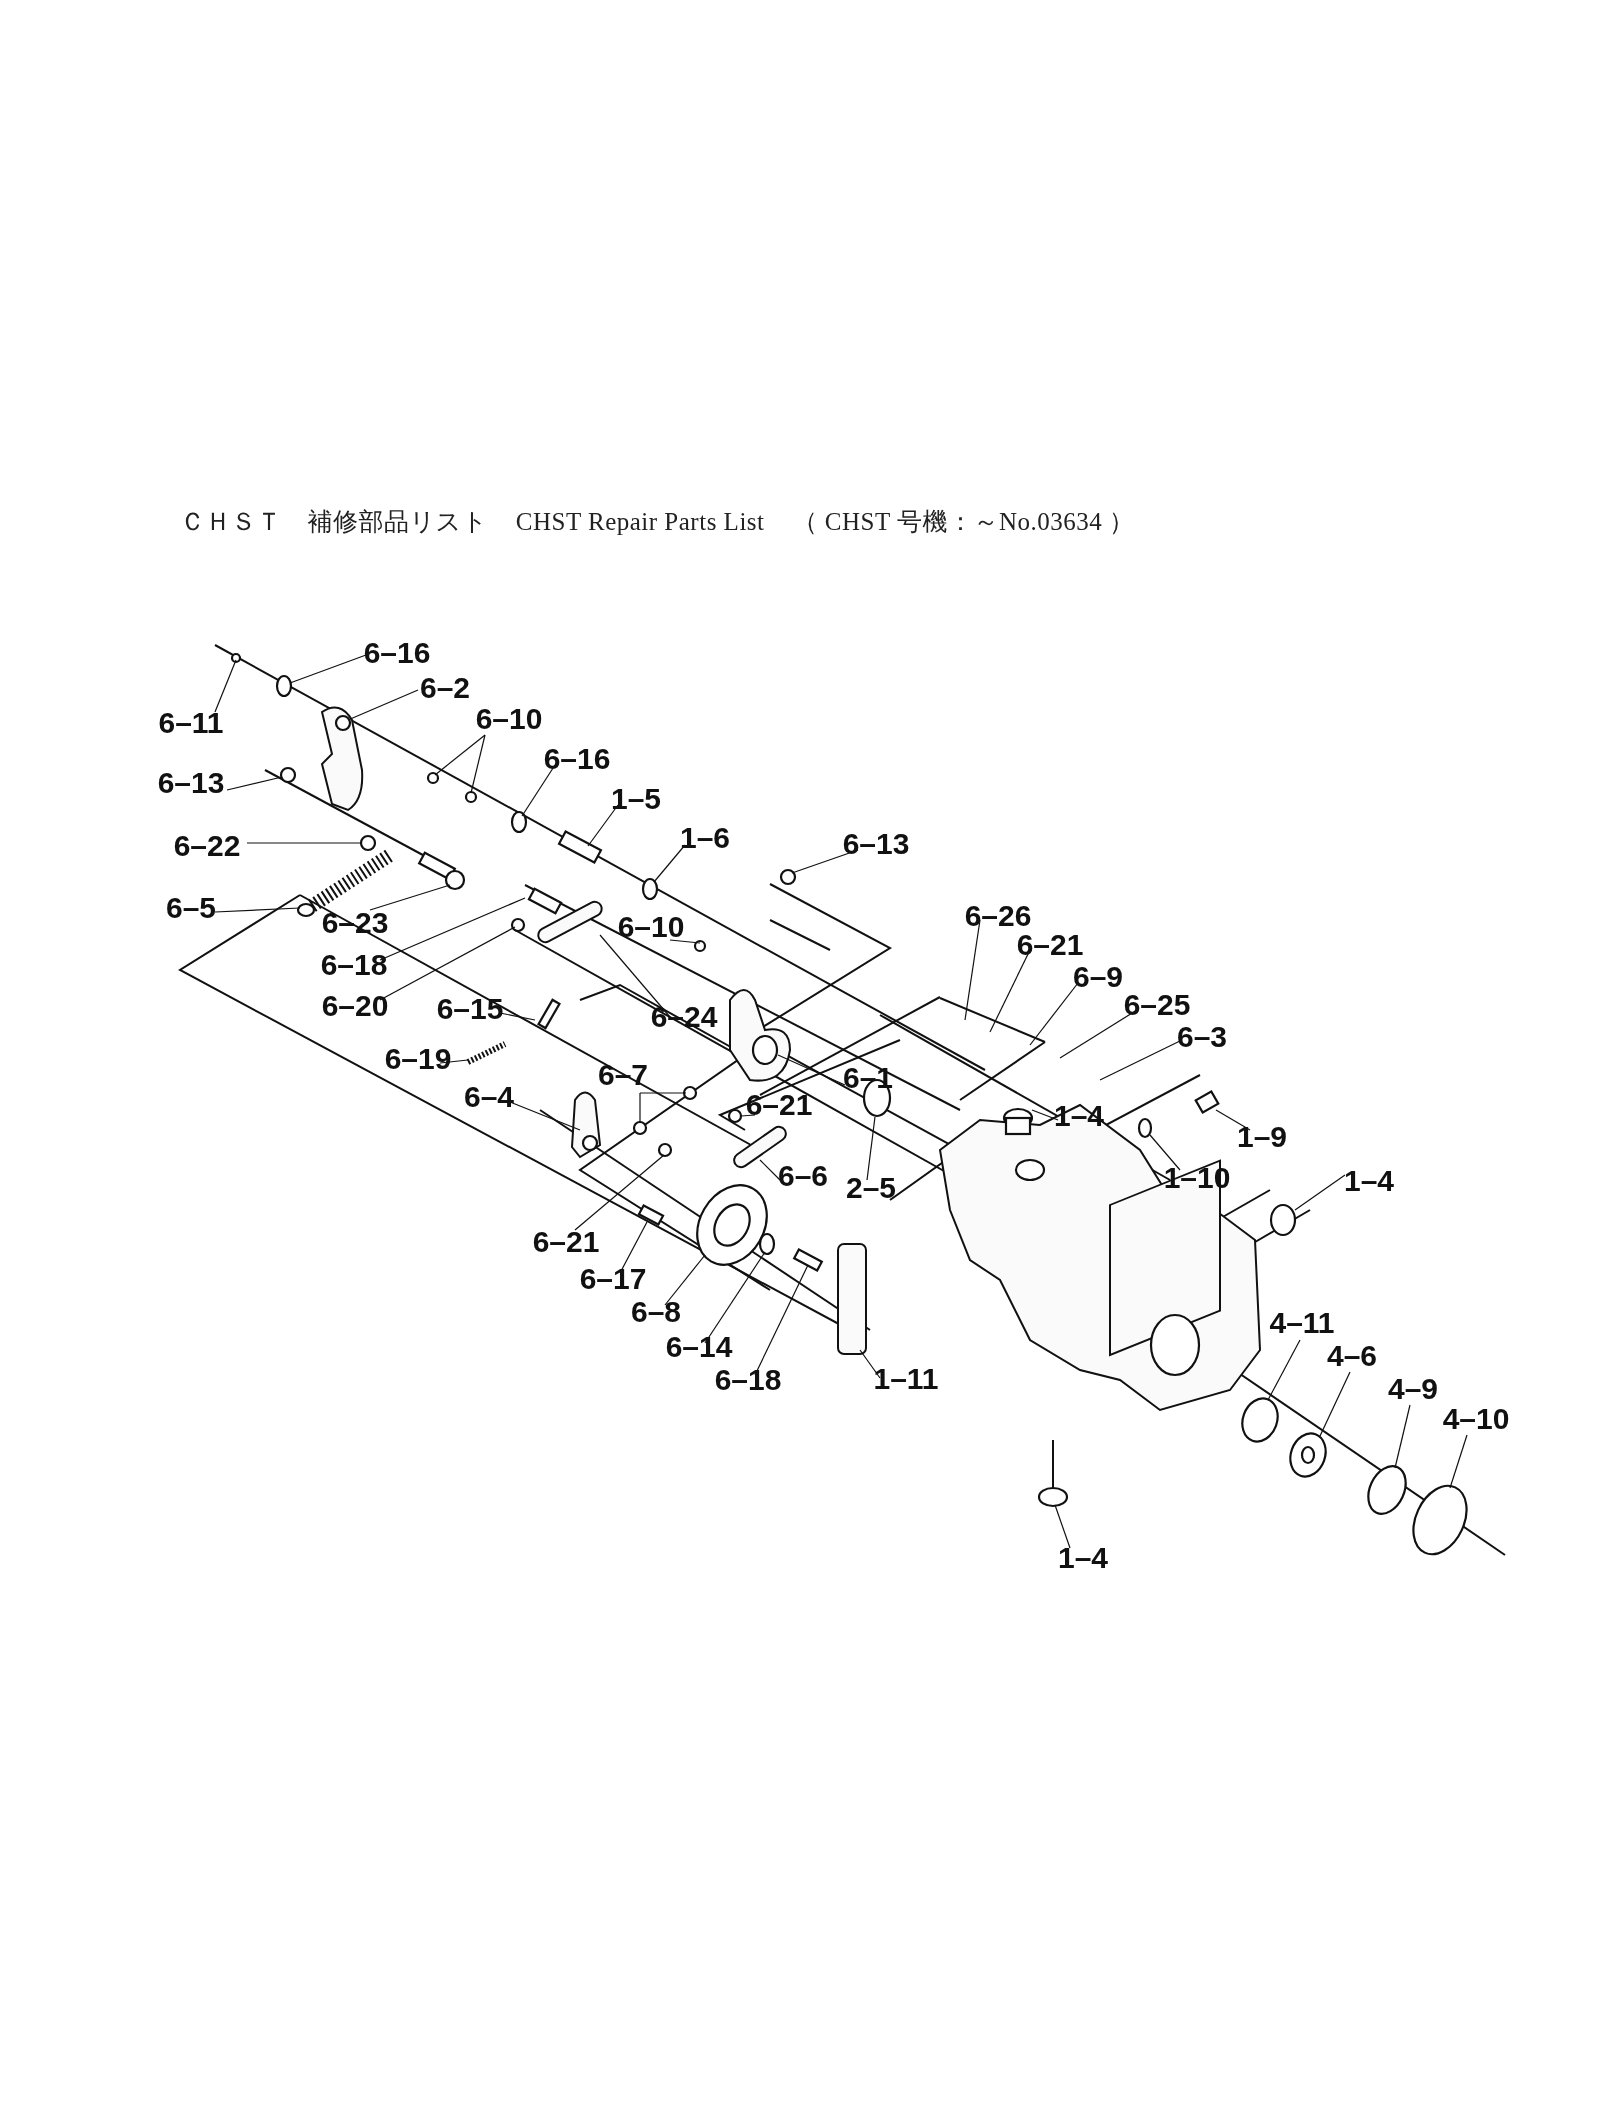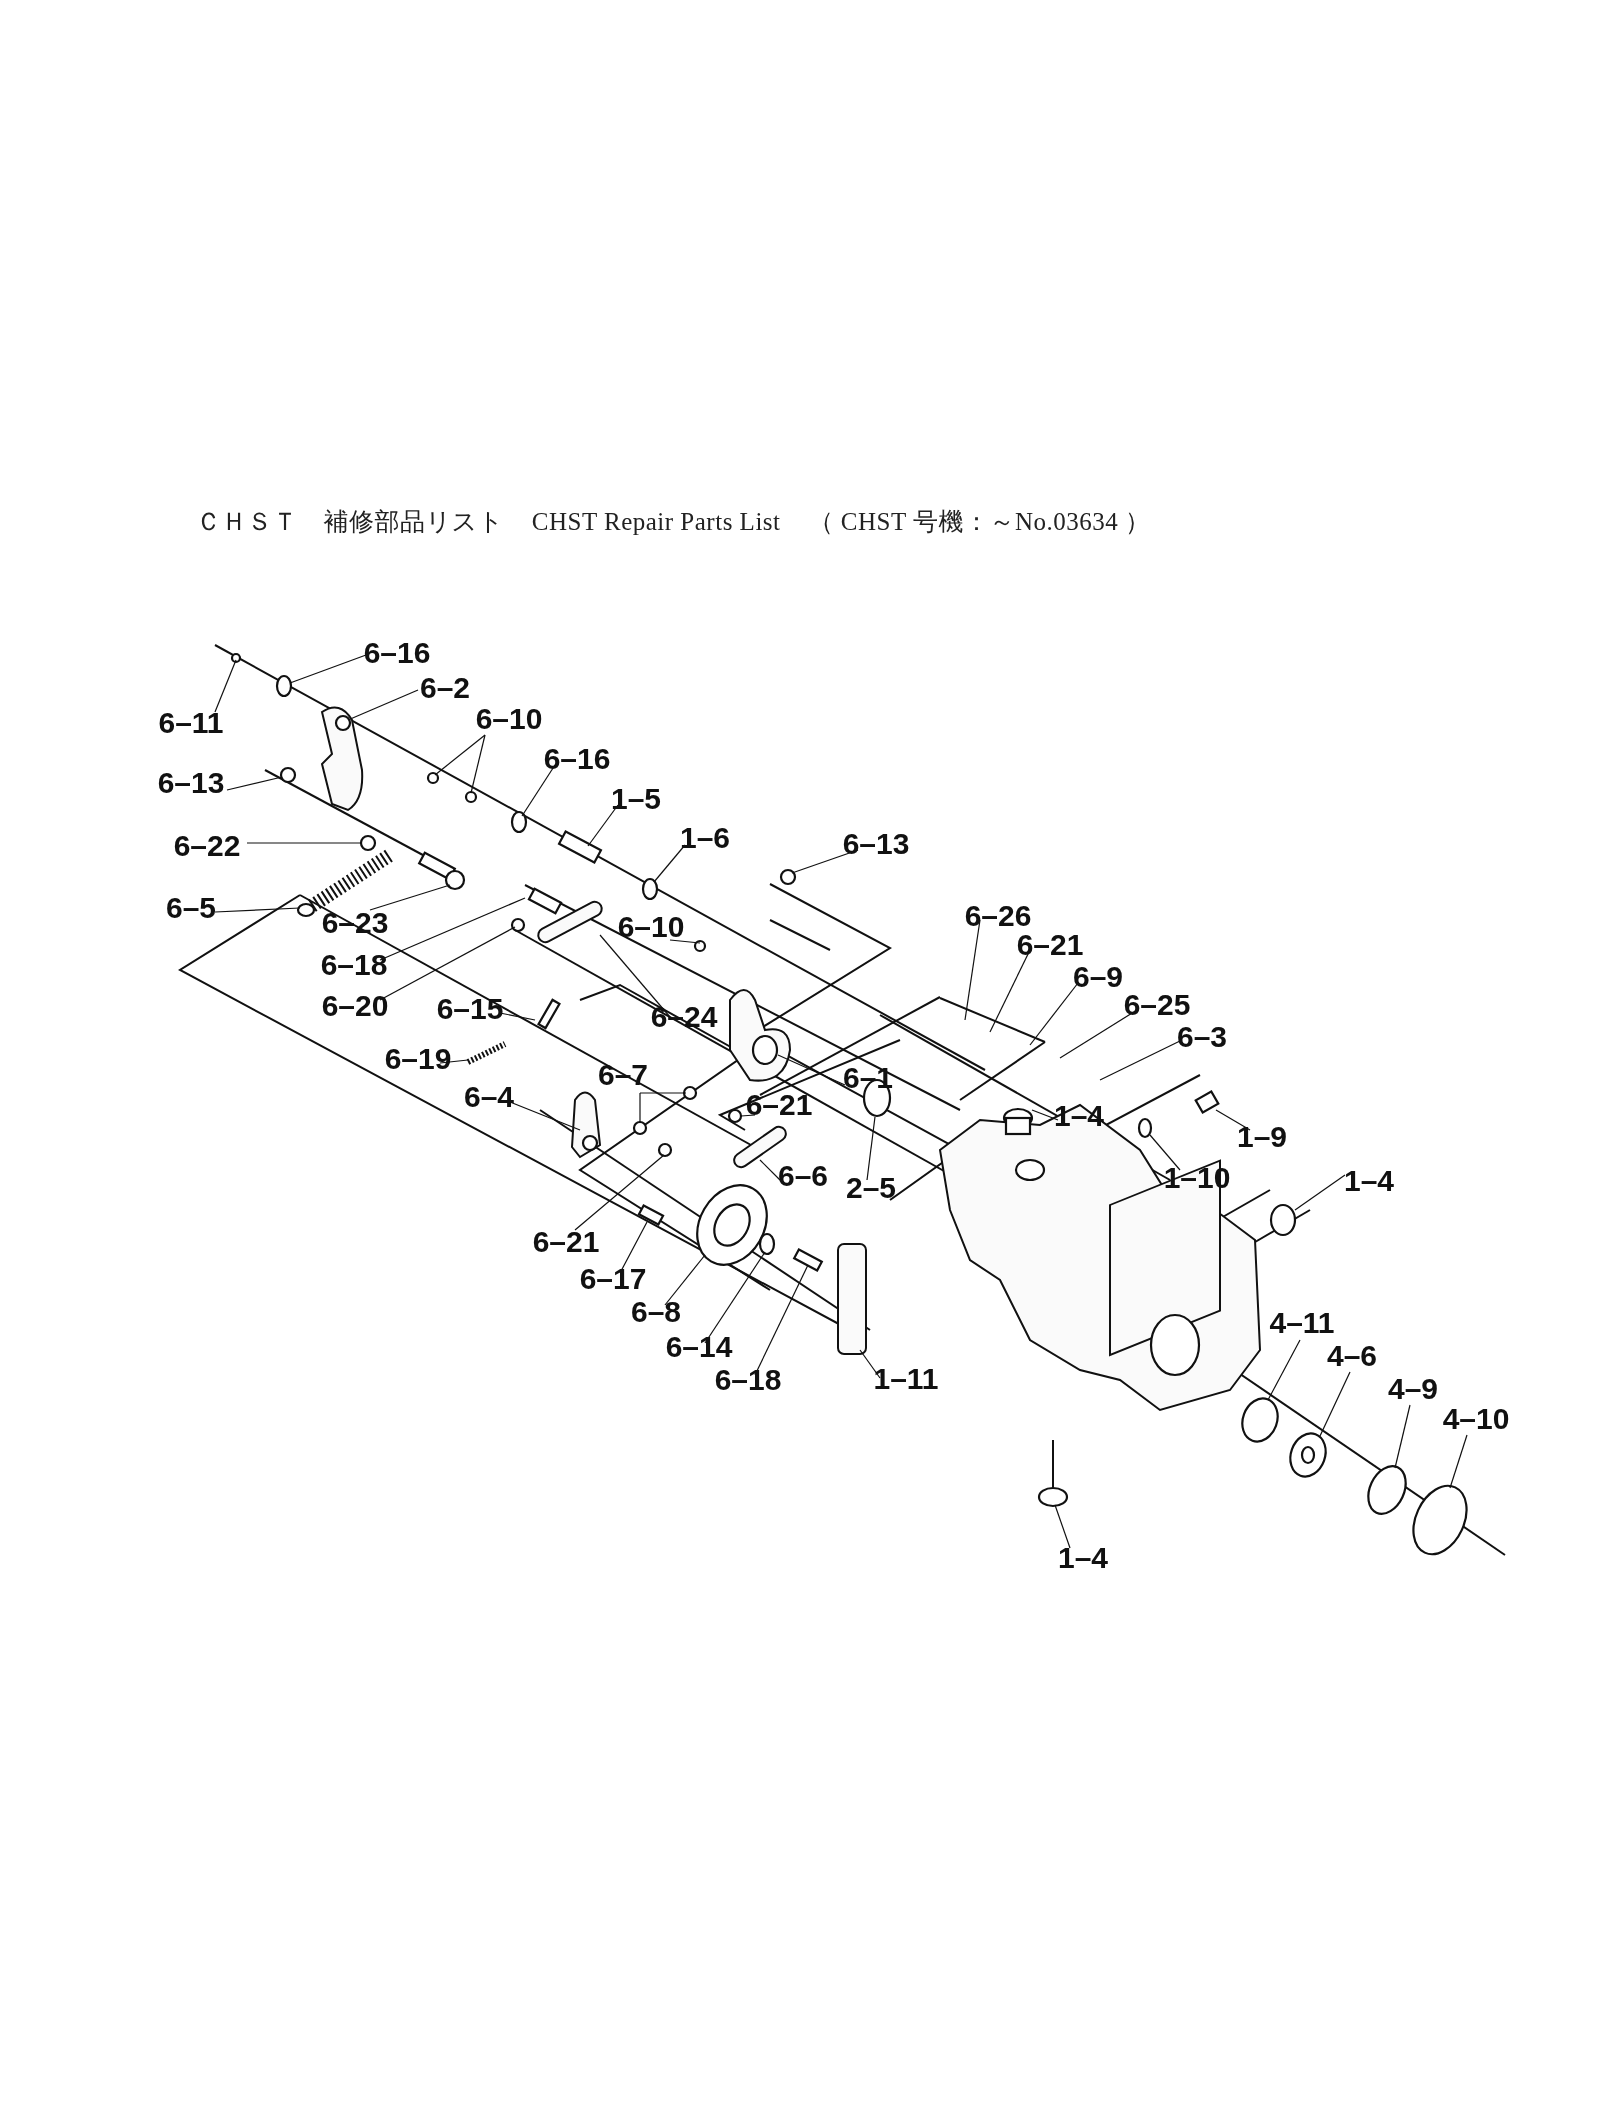--- a/index.html
+++ b/index.html
@@ -4,7 +4,7 @@
 <style>
   html,body{margin:0;padding:0;background:#ffffff;}
   body{width:1603px;height:2117px;position:relative;overflow:hidden;font-family:"DejaVu Sans",sans-serif;}
-  .title{position:absolute;left:196px;top:505px;font-family:"Liberation Serif","DejaVu Serif",serif;font-size:25px;color:#222;white-space:pre;letter-spacing:0.5px;}
+  .title{position:absolute;left:180px;top:505px;font-family:"Liberation Serif","DejaVu Serif",serif;font-size:25px;color:#222;white-space:pre;letter-spacing:0.5px;}
   .title span{margin-right:28px;}
   svg{position:absolute;left:0;top:0;}
   .lbl{font-family:"Liberation Sans","DejaVu Sans",sans-serif;font-size:30px;font-weight:bold;fill:#111;}

